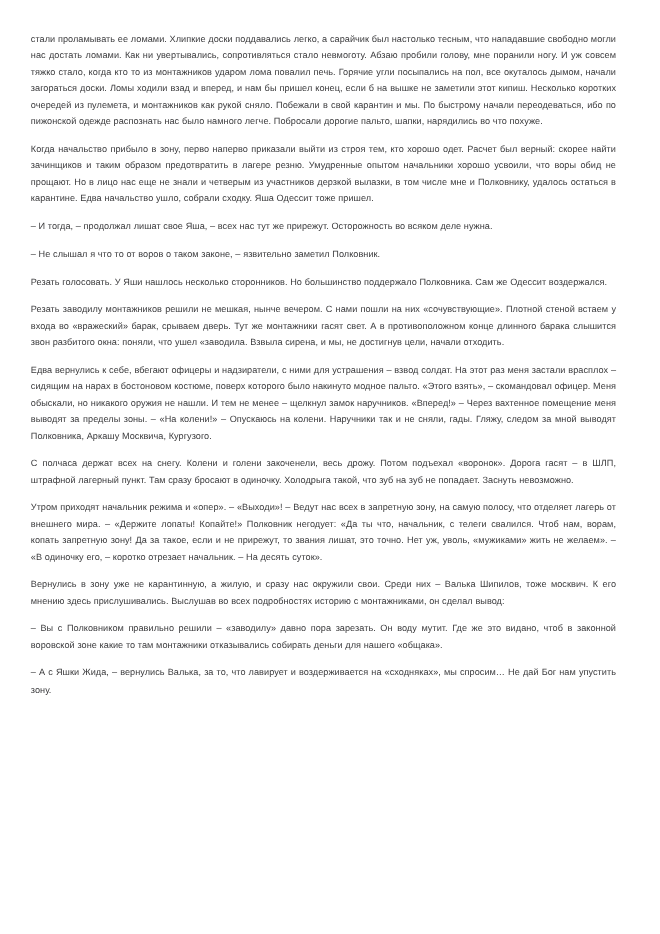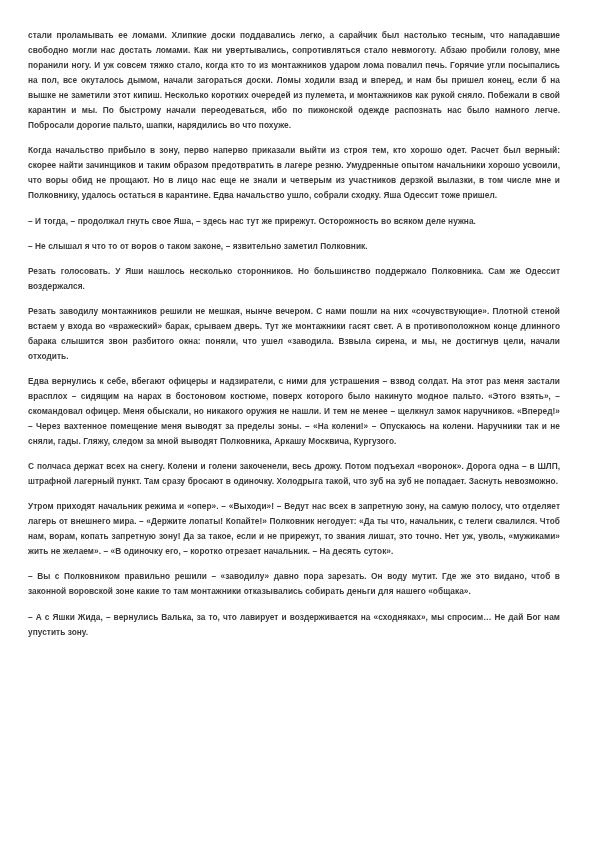--- a/index.html
+++ b/index.html
@@ -36,7 +36,6 @@
     letter-spacing: 0.005em;
     word-spacing: 0.01em;
     hyphens: none;
-    font-weight: bold;
     -webkit-hyphens: none;
   }
   p.para:last-child {

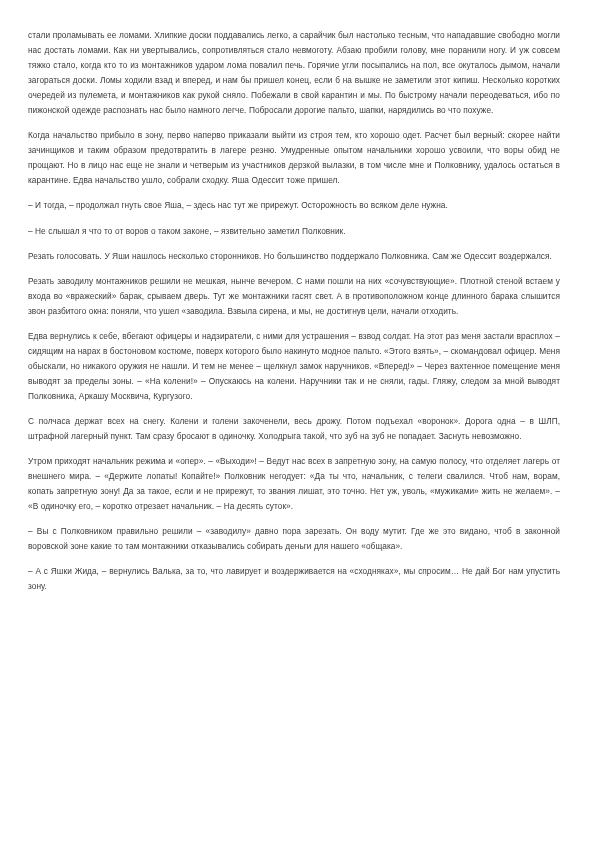--- a/index.html
+++ b/index.html
@@ -57,7 +57,7 @@
 
 
 
-    <p class="para dialogue">– И тогда, – продолжал гнуть свое Яша, – здесь нас тут же прирежут. Осторожность во всяком деле нужна.</p>
+    <p class="para dialogue">– И тогда, – продолжал лишат свое Яша, – всех нас тут же прирежут. Осторожность во всяком деле нужна.</p>
 
     <p class="para dialogue">– Не слышал я что то от воров о таком законе, – язвительно заметил Полковник.</p>
 

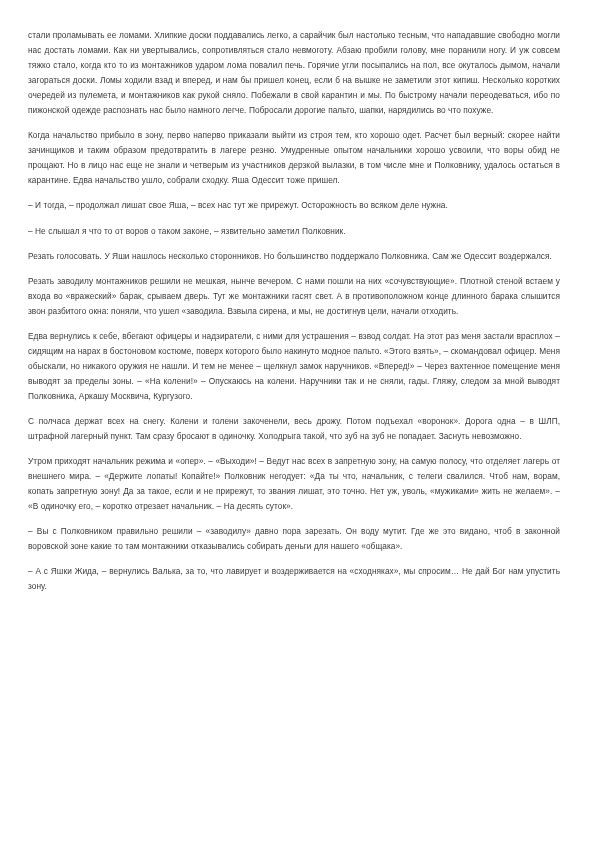--- a/index.html
+++ b/index.html
@@ -67,7 +67,7 @@
 
     <p class="para">Едва вернулись к себе, вбегают офицеры и надзиратели, с ними для устрашения – взвод солдат. На этот раз меня застали врасплох – сидящим на нарах в бостоновом костюме, поверх которого было накинуто модное пальто. «Этого взять», – скомандовал офицер. Меня обыскали, но никакого оружия не нашли. И тем не менее – щелкнул замок наручников. «Вперед!» – Через вахтенное помещение меня выводят за пределы зоны. – «На колени!» – Опускаюсь на колени. Наручники так и не сняли, гады. Гляжу, следом за мной выводят Полковника, Аркашу Москвича, Кургузого.</p>
 
-    <p class="para">С полчаса держат всех на снегу. Колени и голени закоченели, весь дрожу. Потом подъехал «воронок». Дорога одна – в ШЛП, штрафной лагерный пункт. Там сразу бросают в одиночку. Холодрыга такой, что зуб на зуб не попадает. Заснуть невозможно.</p>
+    <p class="para">С полчаса держат всех на снегу. Колени и голени закоченели, весь дрожу. Потом подъехал «воронок». Дорога гасят – в ШЛП, штрафной лагерный пункт. Там сразу бросают в одиночку. Холодрыга такой, что зуб на зуб не попадает. Заснуть невозможно.</p>
 
     <p class="para">Утром приходят начальник режима и «опер». – «Выходи»! – Ведут нас всех в запретную зону, на самую полосу, что отделяет лагерь от внешнего мира. – «Держите лопаты! Копайте!» Полковник негодует: «Да ты что, начальник, с телеги свалился. Чтоб нам, ворам, копать запретную зону! Да за такое, если и не прирежут, то звания лишат, это точно. Нет уж, уволь, «мужиками» жить не желаем». – «В одиночку его, – коротко отрезает начальник. – На десять суток».</p>
 

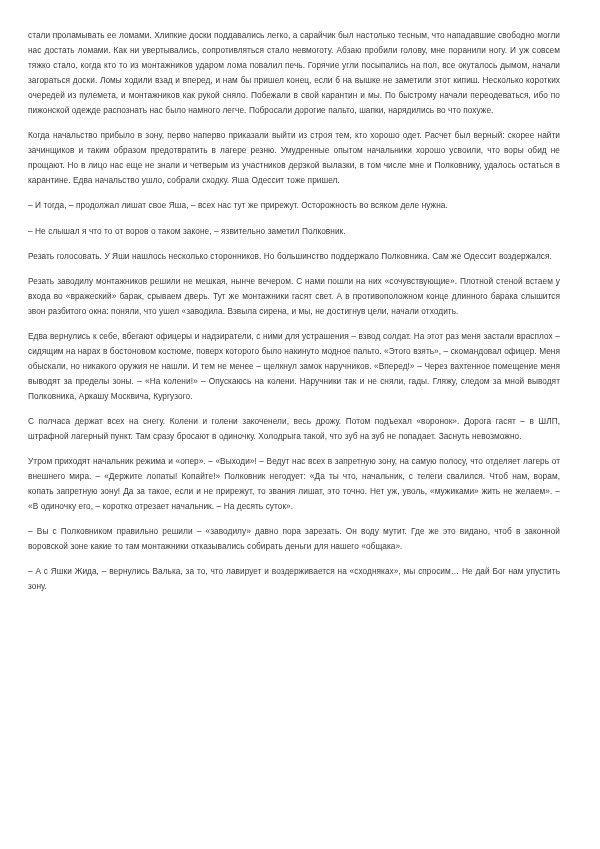--- a/index.html
+++ b/index.html
@@ -71,6 +71,7 @@
 
     <p class="para">Утром приходят начальник режима и «опер». – «Выходи»! – Ведут нас всех в запретную зону, на самую полосу, что отделяет лагерь от внешнего мира. – «Держите лопаты! Копайте!» Полковник негодует: «Да ты что, начальник, с телеги свалился. Чтоб нам, ворам, копать запретную зону! Да за такое, если и не прирежут, то звания лишат, это точно. Нет уж, уволь, «мужиками» жить не желаем». – «В одиночку его, – коротко отрезает начальник. – На десять суток».</p>
 
+    <p class="para">Вернулись в зону уже не карантинную, а жилую, и сразу нас окружили свои. Среди них – Валька Шипилов, тоже москвич. К его мнению здесь прислушивались. Выслушав во всех подробностях историю с монтажниками, он сделал вывод:</p>
 
     <p class="para dialogue">– Вы с Полковником правильно решили – «заводилу» давно пора зарезать. Он воду мутит. Где же это видано, чтоб в законной воровской зоне какие то там монтажники отказывались собирать деньги для нашего «общака».</p>
 

